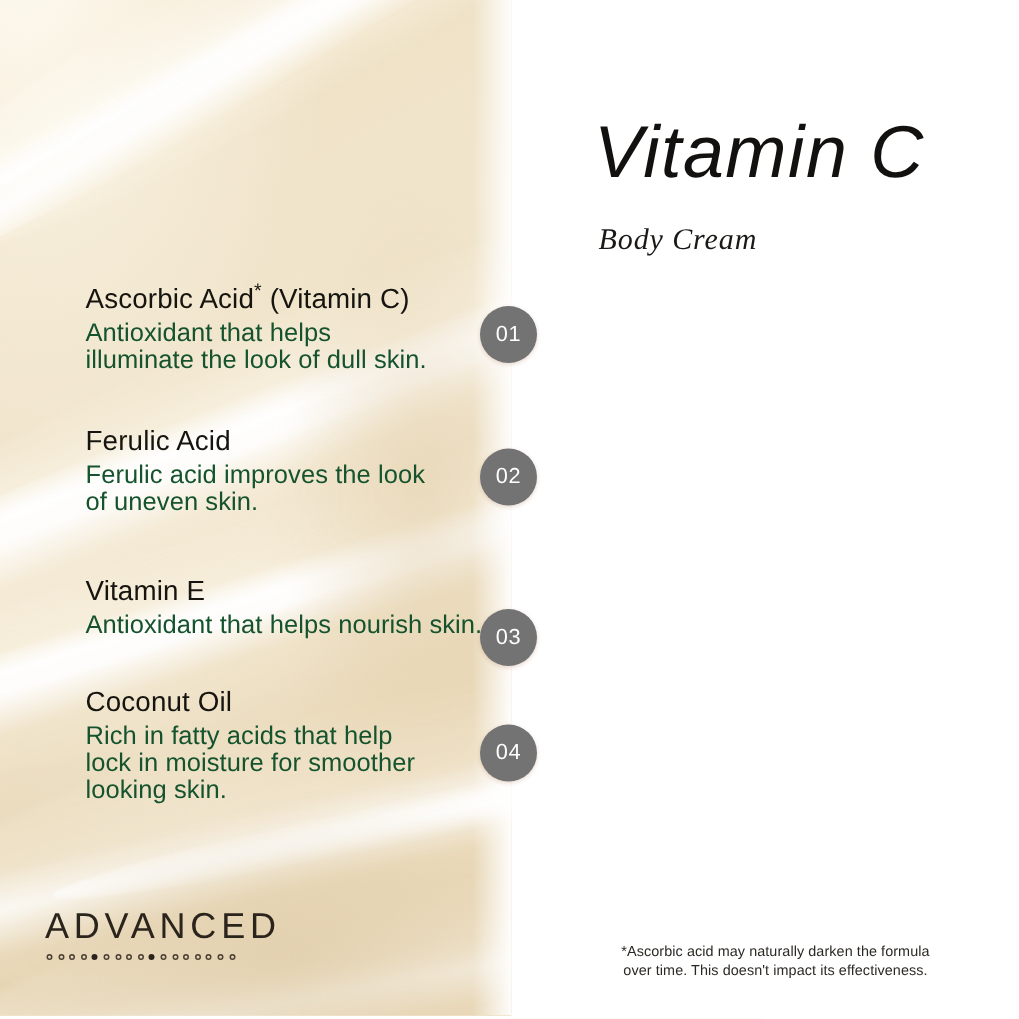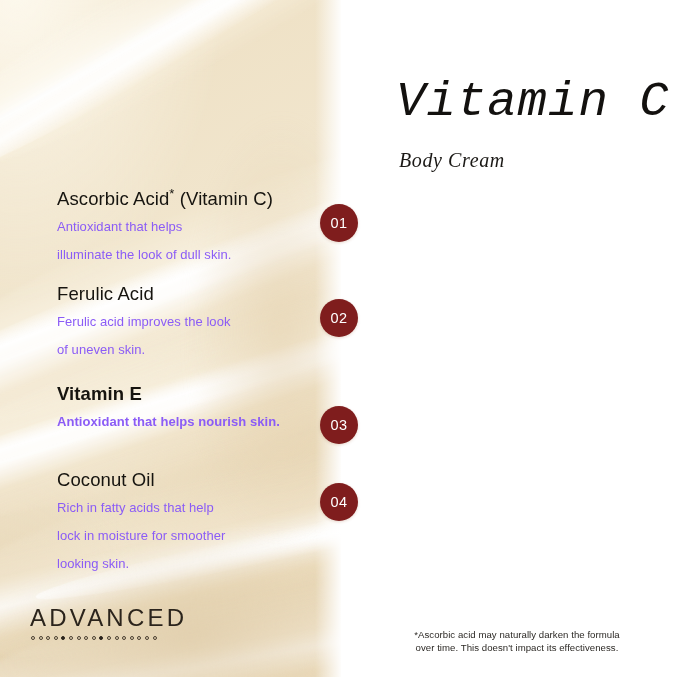--- a/index.html
+++ b/index.html
@@ -212,7 +212,7 @@
     position: absolute;
     left: 55px;
     top: 78px;
-    font-family: Liberation Mono, monospace;
+    font-family: Liberation Sans, sans-serif;
     font-style: italic;
     font-size: 49px;
     line-height: 1;

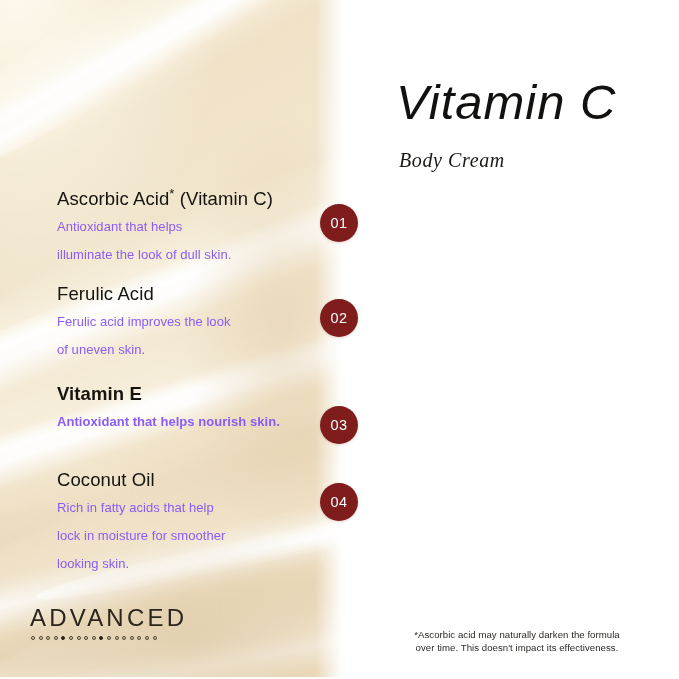--- a/index.html
+++ b/index.html
@@ -260,9 +260,9 @@
     line-height: 0;
   }
   .item-desc {
-    font-size: 13px;
-    color: #8b5cf6;
-    line-height: 28px;
+    font-size: 17px;
+    color: #14532d;
+    line-height: 18px;
     letter-spacing: 0.05px;
     white-space: pre-line;
   }

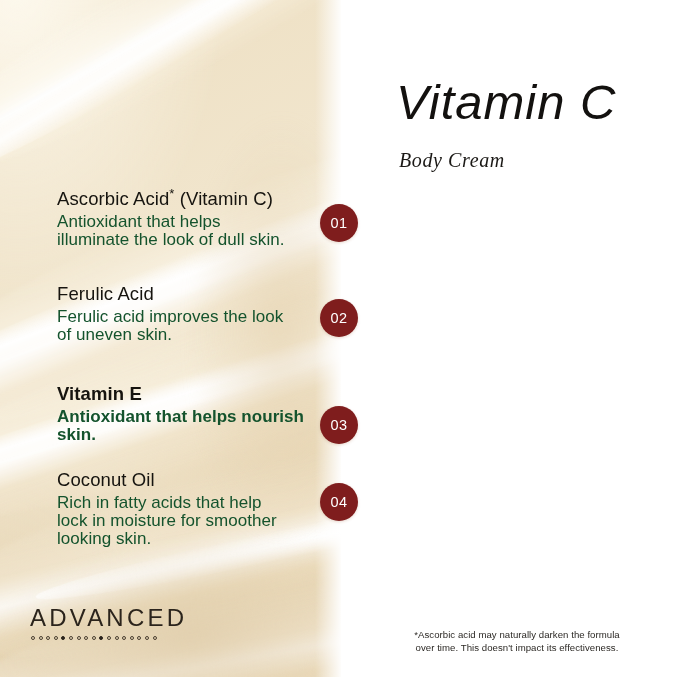--- a/index.html
+++ b/index.html
@@ -273,7 +273,7 @@
     width: 38px;
     height: 38px;
     border-radius: 50%;
-    background: #7f1d1d;
+    background: #737373;
     color: #ffffff;
     font-size: 14.5px;
     letter-spacing: 0.4px;

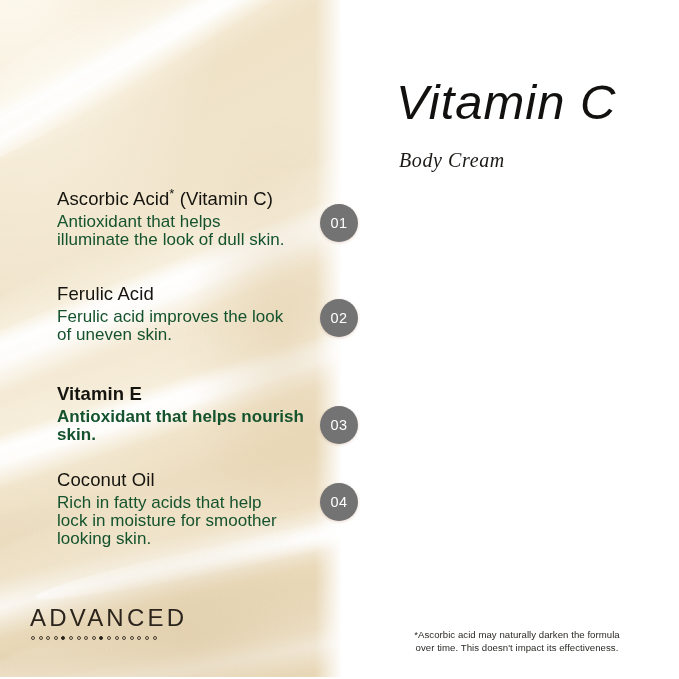--- a/index.html
+++ b/index.html
@@ -360,7 +360,7 @@
 of uneven skin.</div>
       </div>
       <div class="badge" style="left: 320px; top: 406px;">03</div>
-      <div class="item" style="top: 383px; font-weight: bold;">
+      <div class="item" style="top: 383px;">
         <div class="item-title">Vitamin E</div>
         <div class="item-desc">Antioxidant that helps nourish skin.</div>
       </div>

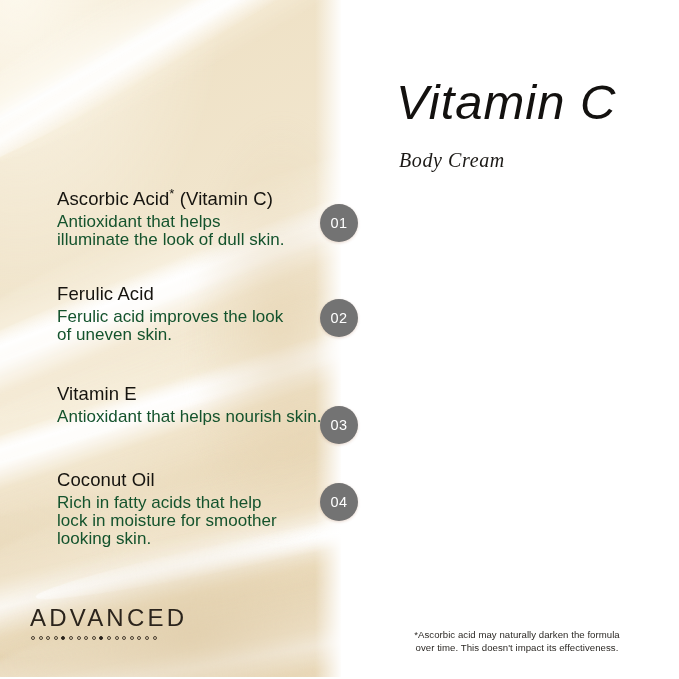--- a/index.html
+++ b/index.html
@@ -365,7 +365,7 @@
         <div class="item-desc">Antioxidant that helps nourish skin.</div>
       </div>
       <div class="badge" style="left: 320px; top: 483px;">04</div>
-      <div class="item" style="top: 457px; margin-top: 12px;">
+      <div class="item" style="top: 457px;">
         <div class="item-title">Coconut Oil</div>
         <div class="item-desc">Rich in fatty acids that help
 lock in moisture for smoother

